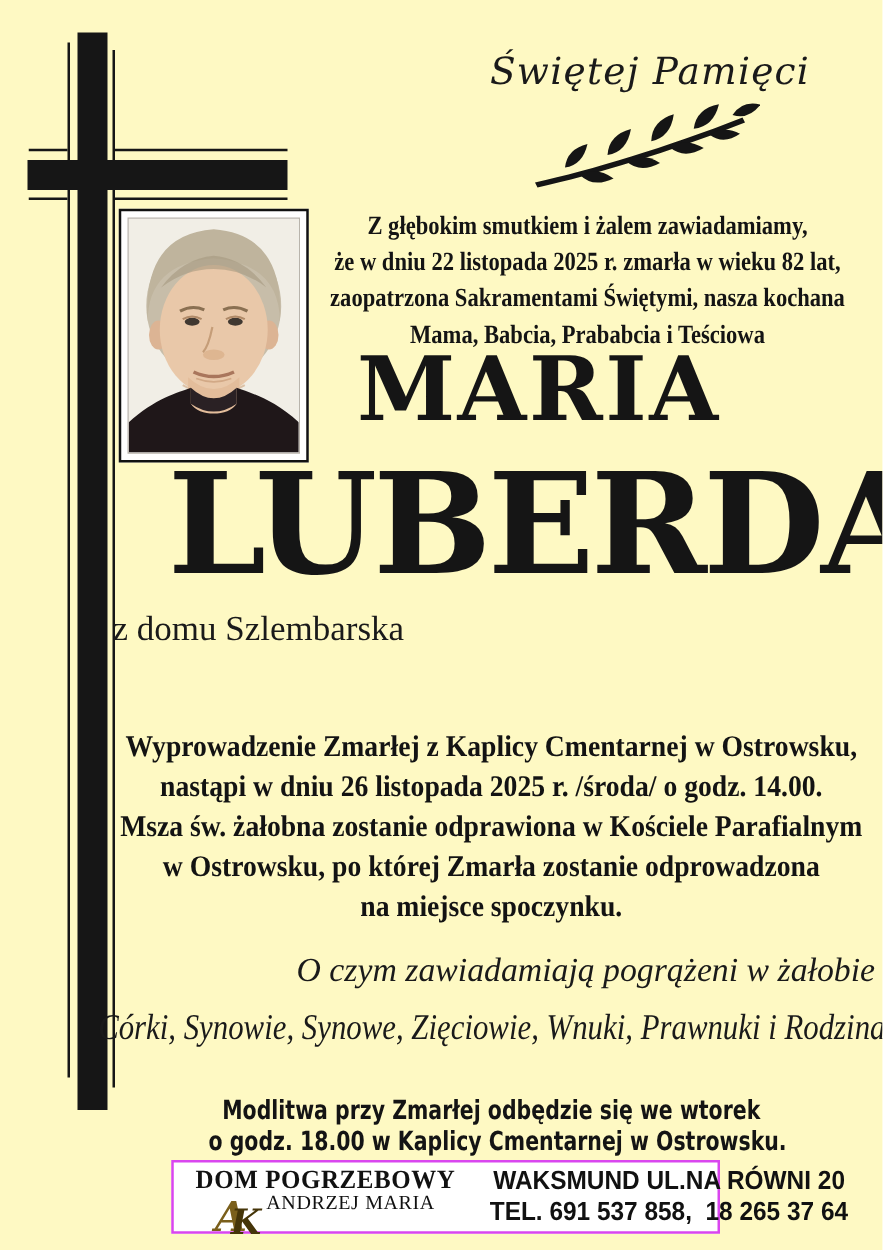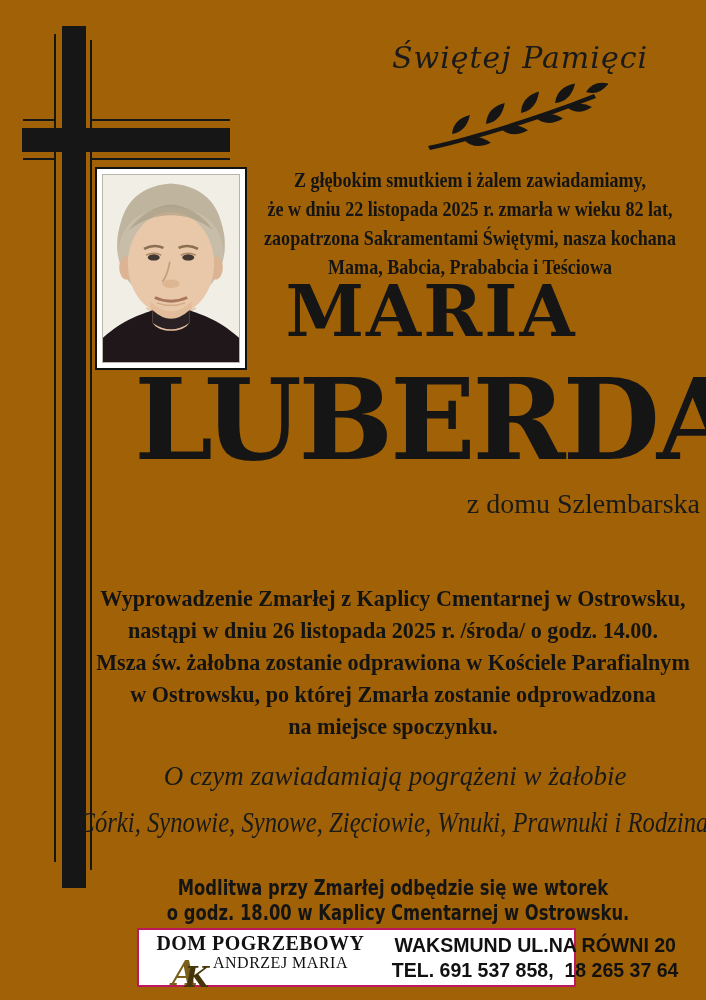--- a/index.html
+++ b/index.html
@@ -5,7 +5,7 @@
   html,body{margin:0;padding:0;background:#ffffff;}
   .page{
     position:relative;width:706px;height:1000px;margin:0 auto;
-    background:#a16207;overflow:hidden;color:#111;
+    background:#fef9c3;overflow:hidden;color:#111;
     font-family:"Liberation Serif", serif;
   }
   

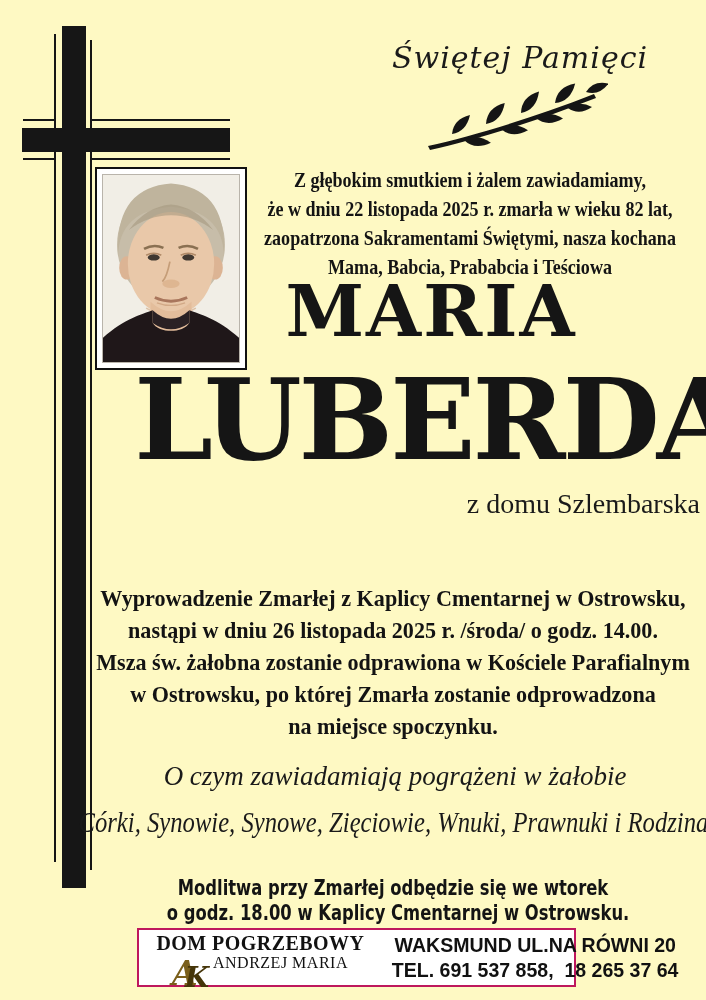--- a/index.html
+++ b/index.html
@@ -52,7 +52,7 @@
   }
   
   .origin{
-    position:absolute;left:90px;top:486px;width:610px;text-align:right;
+    position:absolute;left:90px;top:486px;width:610px;text-align:left;
     font-size:28px;line-height:1.27;color:#1a1a1a;
   }
   

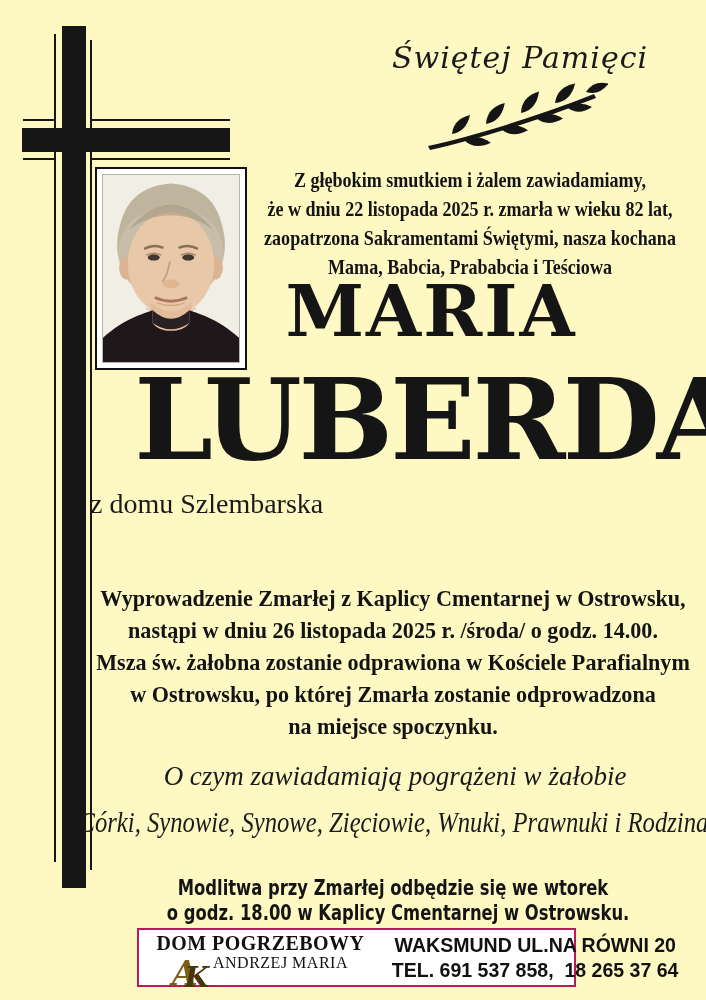--- a/index.html
+++ b/index.html
@@ -64,7 +64,7 @@
   }
   
   .informers-intro{
-    position:absolute;left:90px;top:761px;width:610px;text-align:center;
+    position:absolute;left:90px;top:761px;width:610px;text-align:right;
     font-style:italic;font-size:27px;color:#1a1a1a;
   }
   .informers{

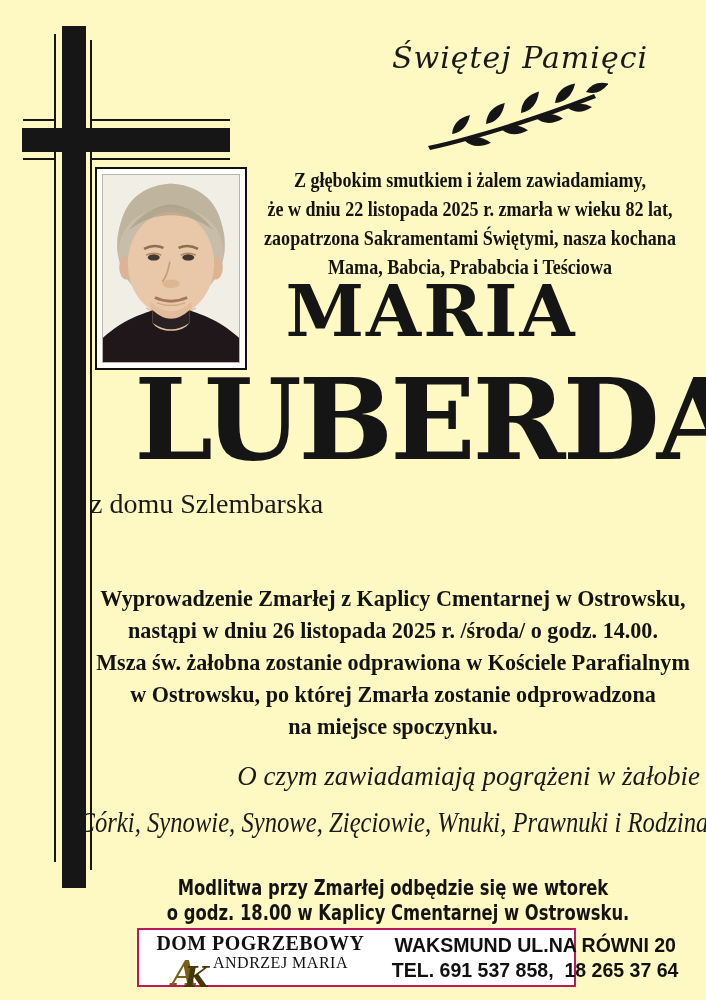--- a/index.html
+++ b/index.html
@@ -82,7 +82,7 @@
   
   .fh-box{
     position:absolute;left:137px;top:928px;width:439px;height:59px;
-    border:2px solid #be185d;box-sizing:border-box;display:flex;align-items:stretch;
+    border:2px solid #d946ef;box-sizing:border-box;display:flex;align-items:stretch;
     background:#fff;
   }
   .fh-left{flex:0 0 242px;display:flex;flex-direction:column;justify-content:center;align-items:center;padding-top:2px;}

